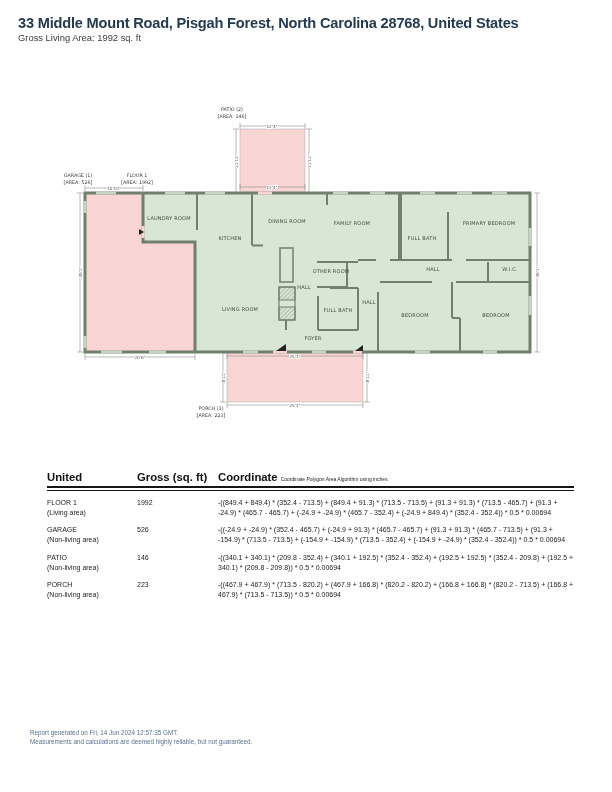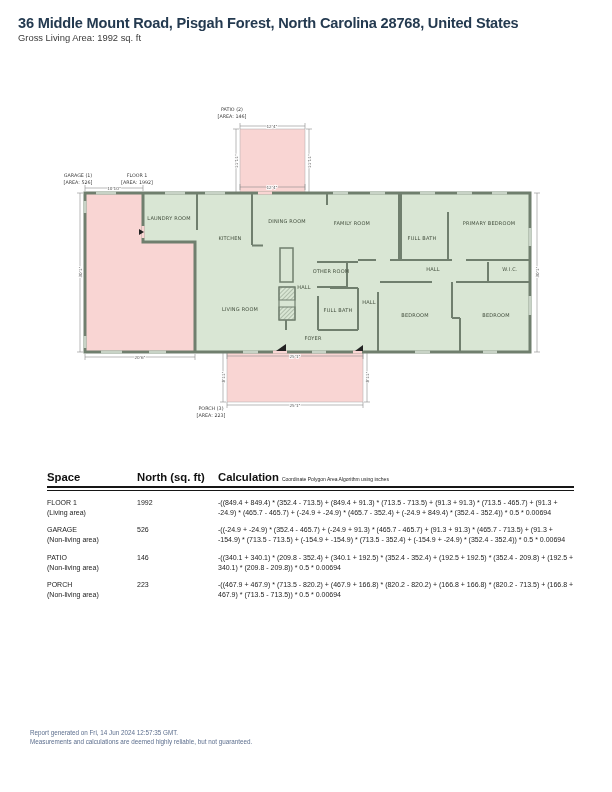--- a/index.html
+++ b/index.html
@@ -39,7 +39,7 @@
 
 <div class="page">
 
-  <div class="title">36 Middle Mount Road, Pisgah Forest, North Carolina 28768, United States</div>
+  <div class="title">33 Middle Mount Road, Pisgah Forest, North Carolina 28768, United States</div>
   <div class="subtitle">Gross Living Area: 1992 sq. ft</div>
 
   <svg id="plan-svg" class="plan" viewBox="0 90 612 340">

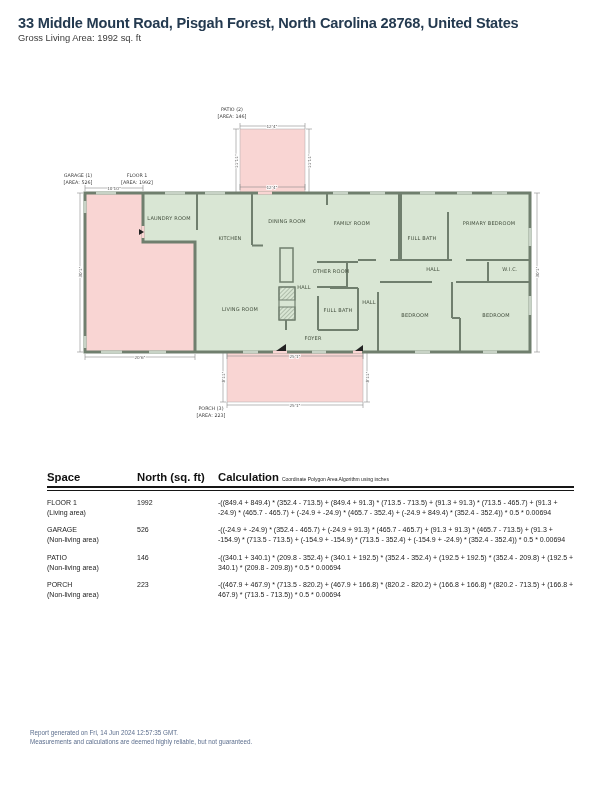--- a/index.html
+++ b/index.html
@@ -152,7 +152,7 @@
 
   <div class="areas-table">
     <div class="thead">
-      <div class="th">Space</div>
+      <div class="th">United</div>
       <div class="th">North (sq. ft)</div>
       <div class="th">
         <span>Calculation</span><span class="calc-note">Coordinate Polygon Area Algorithm using inches</span>

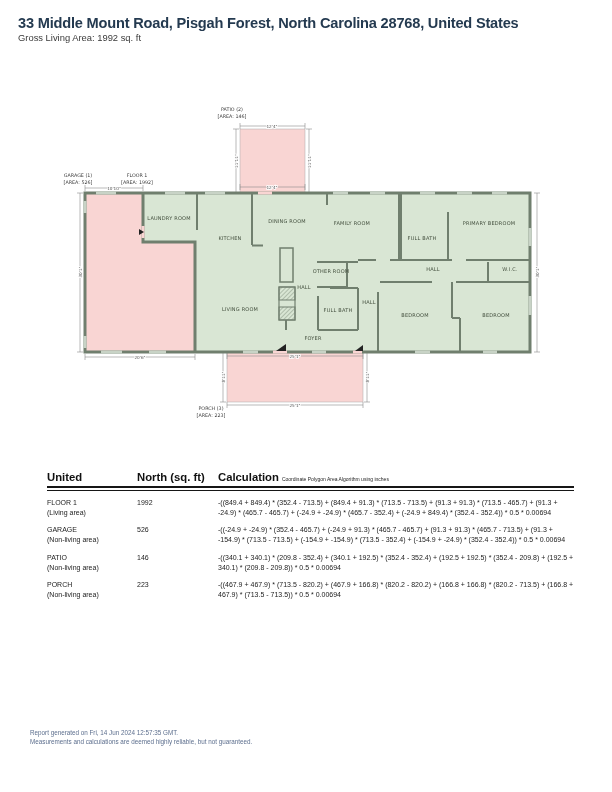--- a/index.html
+++ b/index.html
@@ -153,7 +153,7 @@
   <div class="areas-table">
     <div class="thead">
       <div class="th">United</div>
-      <div class="th">North (sq. ft)</div>
+      <div class="th">Gross (sq. ft)</div>
       <div class="th">
         <span>Calculation</span><span class="calc-note">Coordinate Polygon Area Algorithm using inches</span>
       </div>

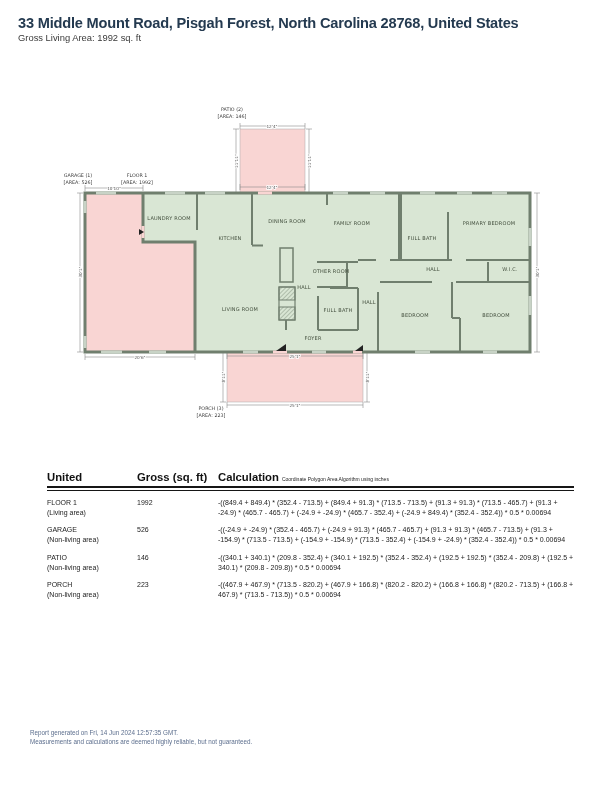--- a/index.html
+++ b/index.html
@@ -155,7 +155,7 @@
       <div class="th">United</div>
       <div class="th">Gross (sq. ft)</div>
       <div class="th">
-        <span>Calculation</span><span class="calc-note">Coordinate Polygon Area Algorithm using inches</span>
+        <span>Coordinate</span><span class="calc-note">Coordinate Polygon Area Algorithm using inches</span>
       </div>
     </div>
     <div class="rule"></div>

